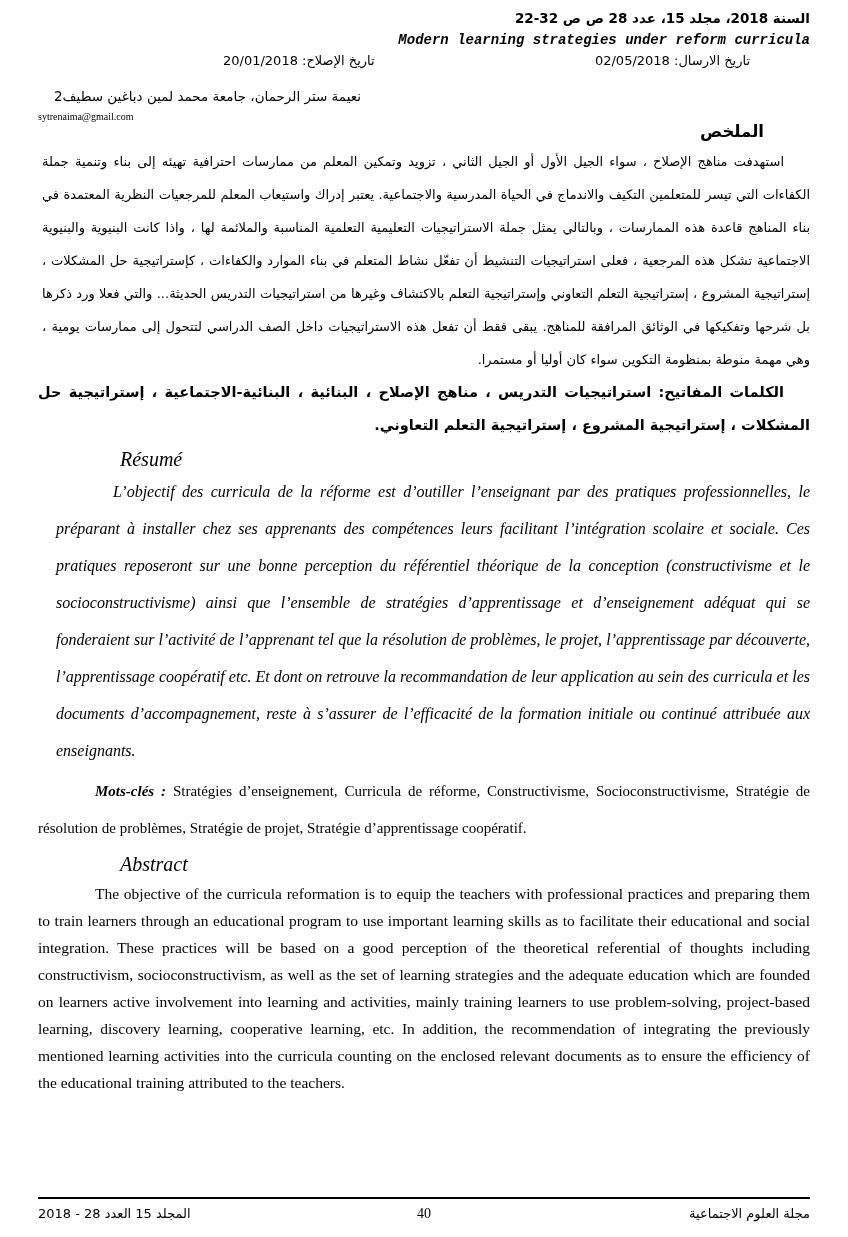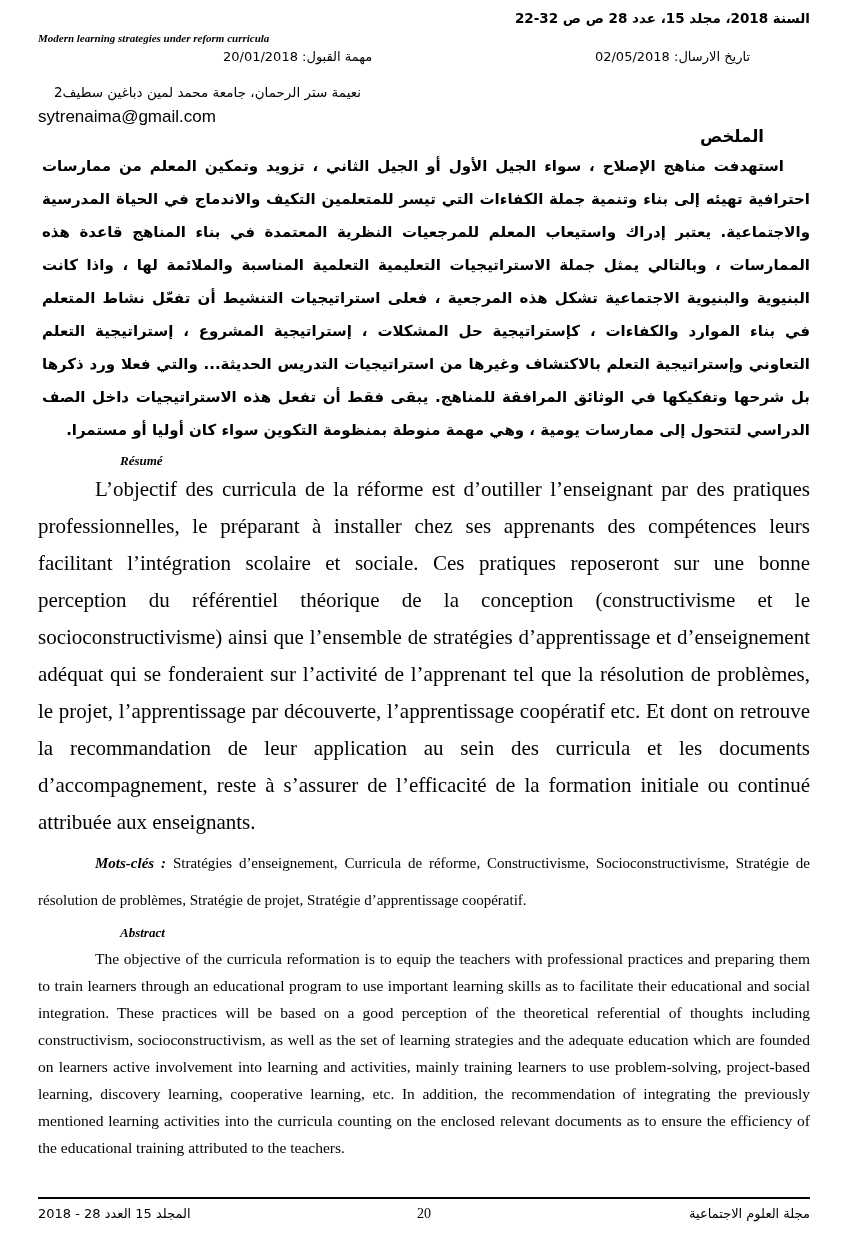--- a/index.html
+++ b/index.html
@@ -28,9 +28,9 @@
     margin: 14px 0 0 0;
   }
   .title-en {
-    text-align: left;
-    font-family: Liberation Serif, serif;
-    font-style: italic; font-weight: bold; font-size: 11px;
+    text-align: right;
+    font-family: Liberation Mono, monospace;
+    font-style: italic; font-weight: bold; font-size: 14px;
     margin: 6px 0 0 0;
   }
   .dates-row {

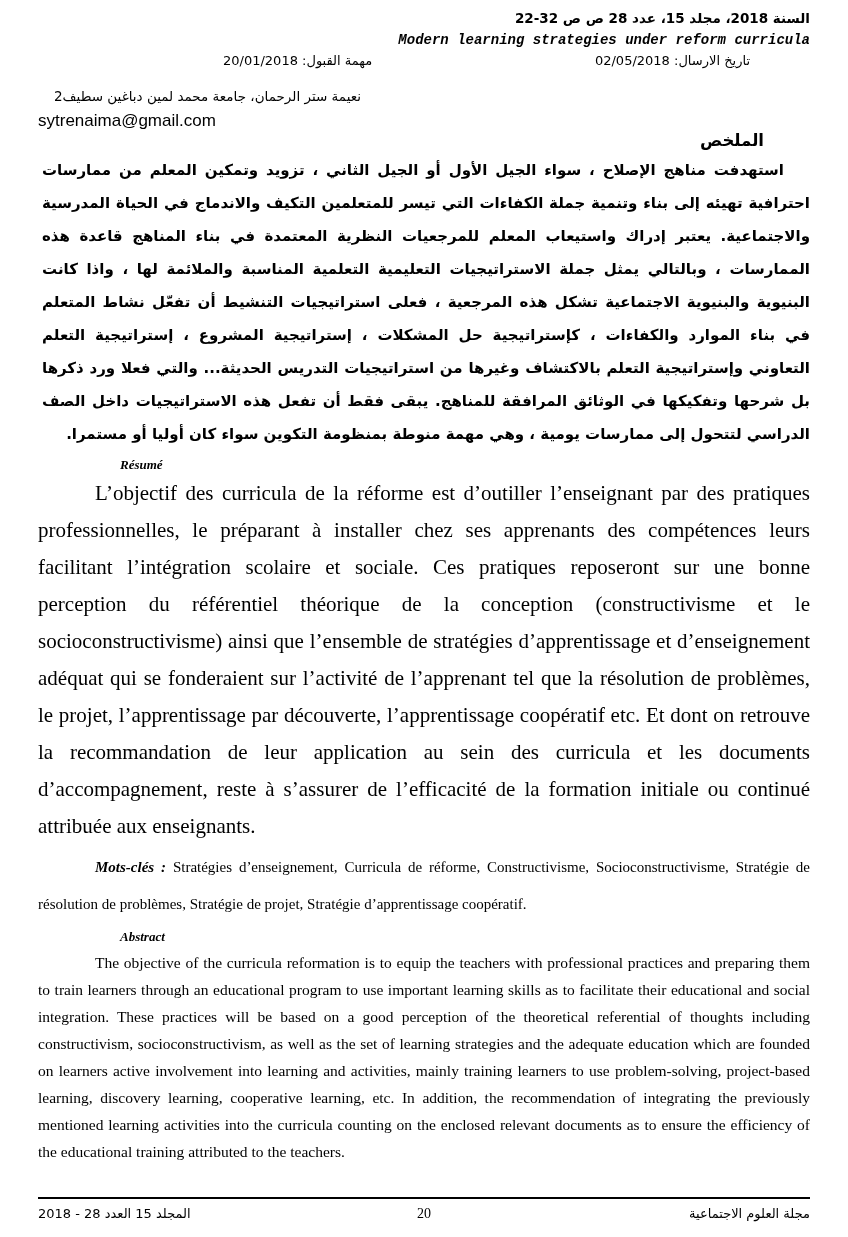--- a/index.html
+++ b/index.html
@@ -122,7 +122,7 @@
       <span>02/05/2018</span>
     </span>
     <span class="date-item">
-      <span>مهمة القبول:</span>
+      <span>تاريخ الإصلاح:</span>
       <span>20/01/2018</span>
     </span>
   </div>

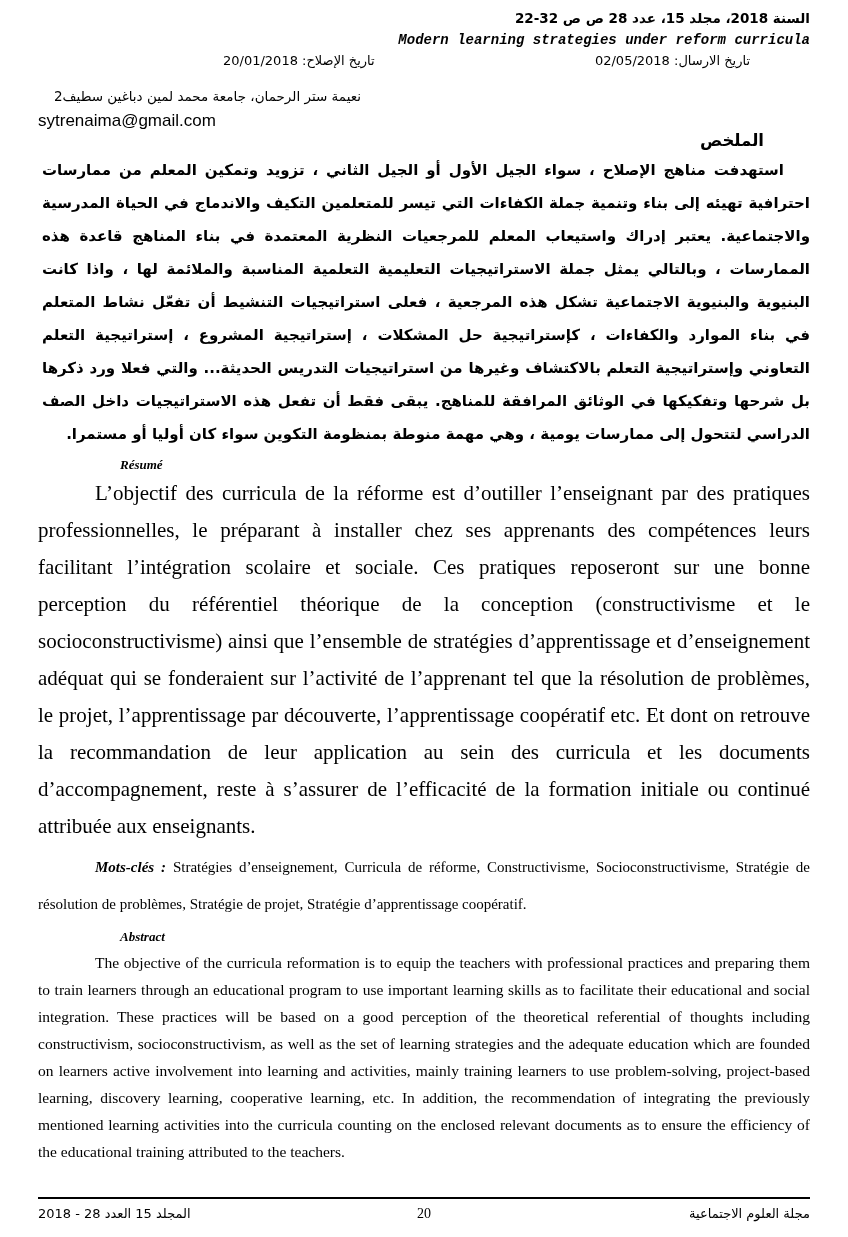--- a/index.html
+++ b/index.html
@@ -48,8 +48,8 @@
     margin-top: 20px; padding-left: 16px;
   }
   .email-line {
-    font-family: Liberation Sans, sans-serif;
-    font-size: 17px; margin-top: 7px;
+    font-family: Liberation Serif, serif;
+    font-size: 10px; margin-top: 7px;
   }
   .ar-heading {
     direction: rtl; text-align: right;

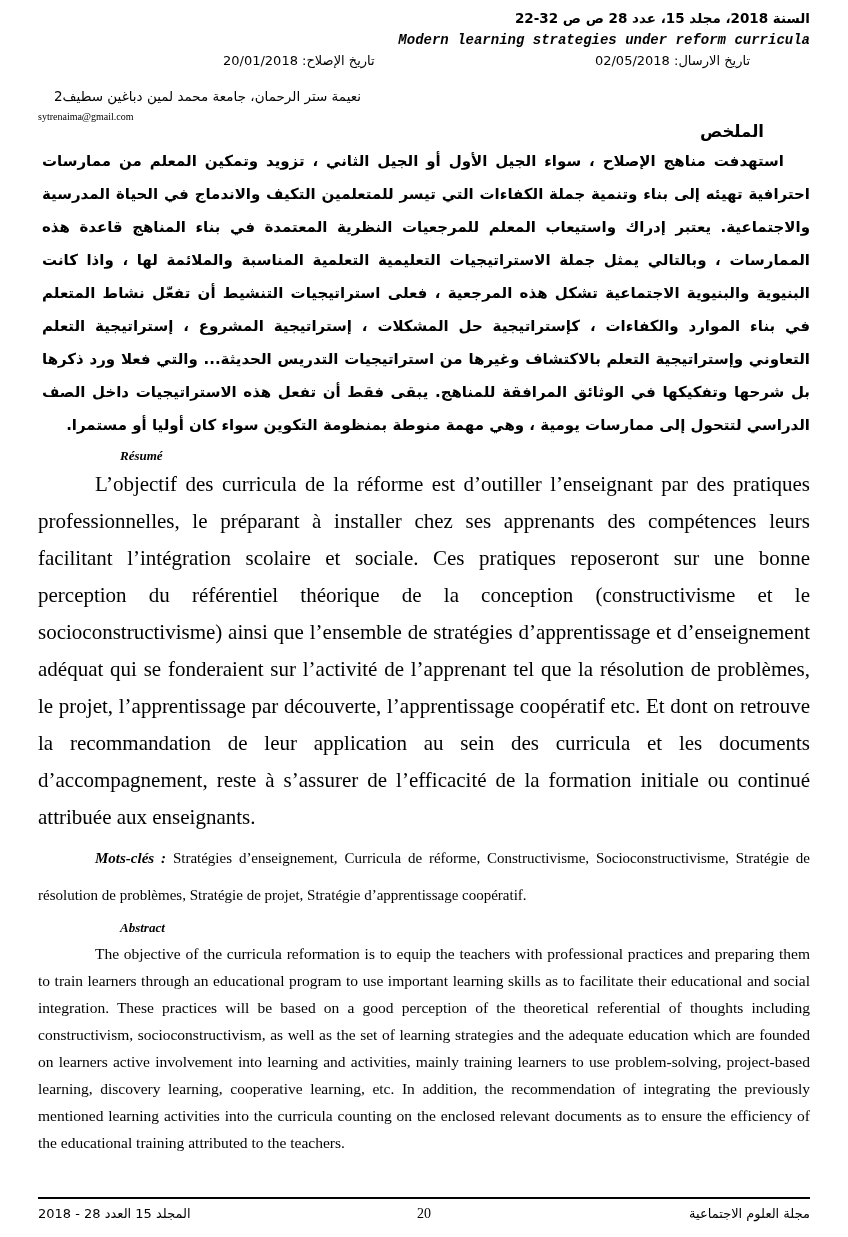--- a/index.html
+++ b/index.html
@@ -60,7 +60,7 @@
   .ar-body {
     direction: rtl; text-align: justify;
     font-family: "DejaVu Sans", sans-serif;
-    font-weight: bold; font-size: 15px;
+    font-weight: normal; font-size: 13px;
     line-height: 33px; text-indent: 26px;
     margin: 4px 0 0 4px;
   }

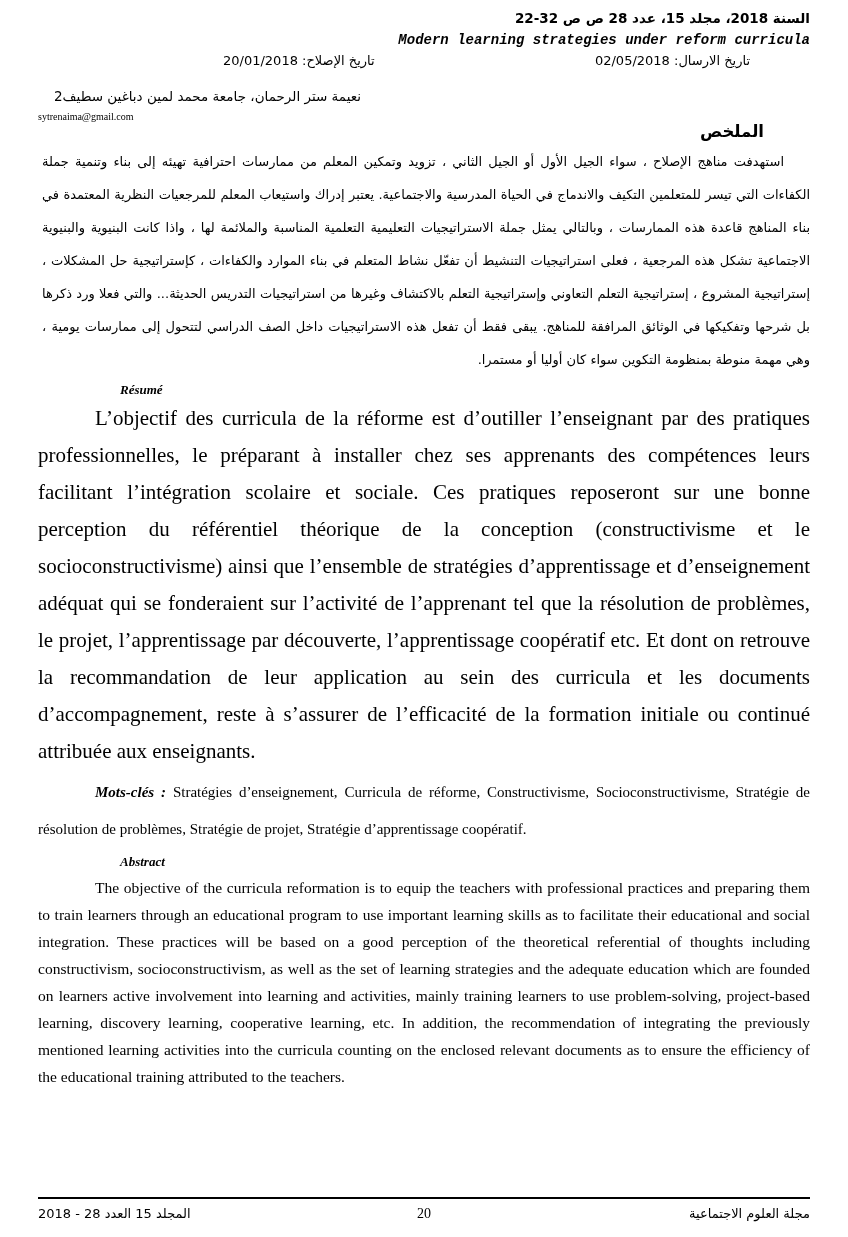--- a/index.html
+++ b/index.html
@@ -135,6 +135,7 @@
 
   <p class="ar-body">استهدفت مناهج الإصلاح ، سواء الجيل الأول أو الجيل الثاني ، تزويد وتمكين المعلم من ممارسات احترافية تهيئه إلى بناء وتنمية جملة الكفاءات التي تيسر للمتعلمين التكيف والاندماج في الحياة المدرسية والاجتماعية. يعتبر إدراك واستيعاب المعلم للمرجعيات النظرية المعتمدة في بناء المناهج قاعدة هذه الممارسات ، وبالتالي يمثل جملة الاستراتيجيات التعليمية التعلمية المناسبة والملائمة لها ، واذا كانت البنيوية والبنيوية الاجتماعية تشكل هذه المرجعية ، فعلى استراتيجيات التنشيط أن تفعّل نشاط المتعلم في بناء الموارد والكفاءات ، كإستراتيجية حل المشكلات ، إستراتيجية المشروع ، إستراتيجية التعلم التعاوني وإستراتيجية التعلم بالاكتشاف وغيرها من استراتيجيات التدريس الحديثة... والتي فعلا ورد ذكرها بل شرحها وتفكيكها في الوثائق المرافقة للمناهج. يبقى فقط أن تفعل هذه الاستراتيجيات داخل الصف الدراسي لتتحول إلى ممارسات يومية ، وهي مهمة منوطة بمنظومة التكوين سواء كان أوليا أو مستمرا.</p>
 
+  <p class="ar-keywords"><span>الكلمات المفاتيح:</span> <span>استراتيجيات التدريس ، مناهج الإصلاح ، البنائية ، البنائية-الاجتماعية ، إستراتيجية حل المشكلات ، إستراتيجية المشروع ، إستراتيجية التعلم التعاوني.</span></p>
 
   <div class="latin-heading">Résumé</div>
 

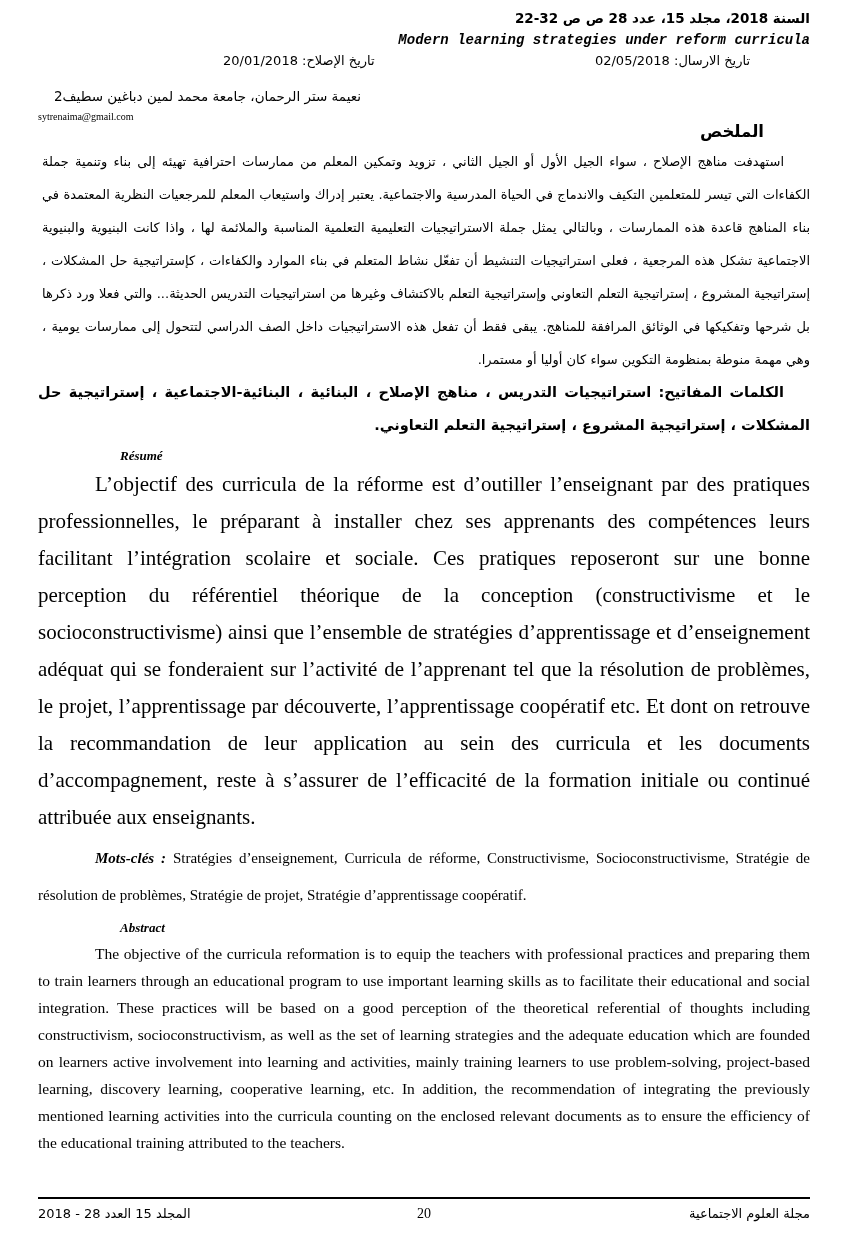--- a/index.html
+++ b/index.html
@@ -73,7 +73,7 @@
   }
   .latin-heading {
     font-family: "Liberation Serif", serif;
-    font-style: italic; font-weight: bold; font-size: 13px;
+    font-style: italic; font-weight: normal; font-size: 20px;
     margin: 6px 0 0 82px;
   }
   .fr-body {

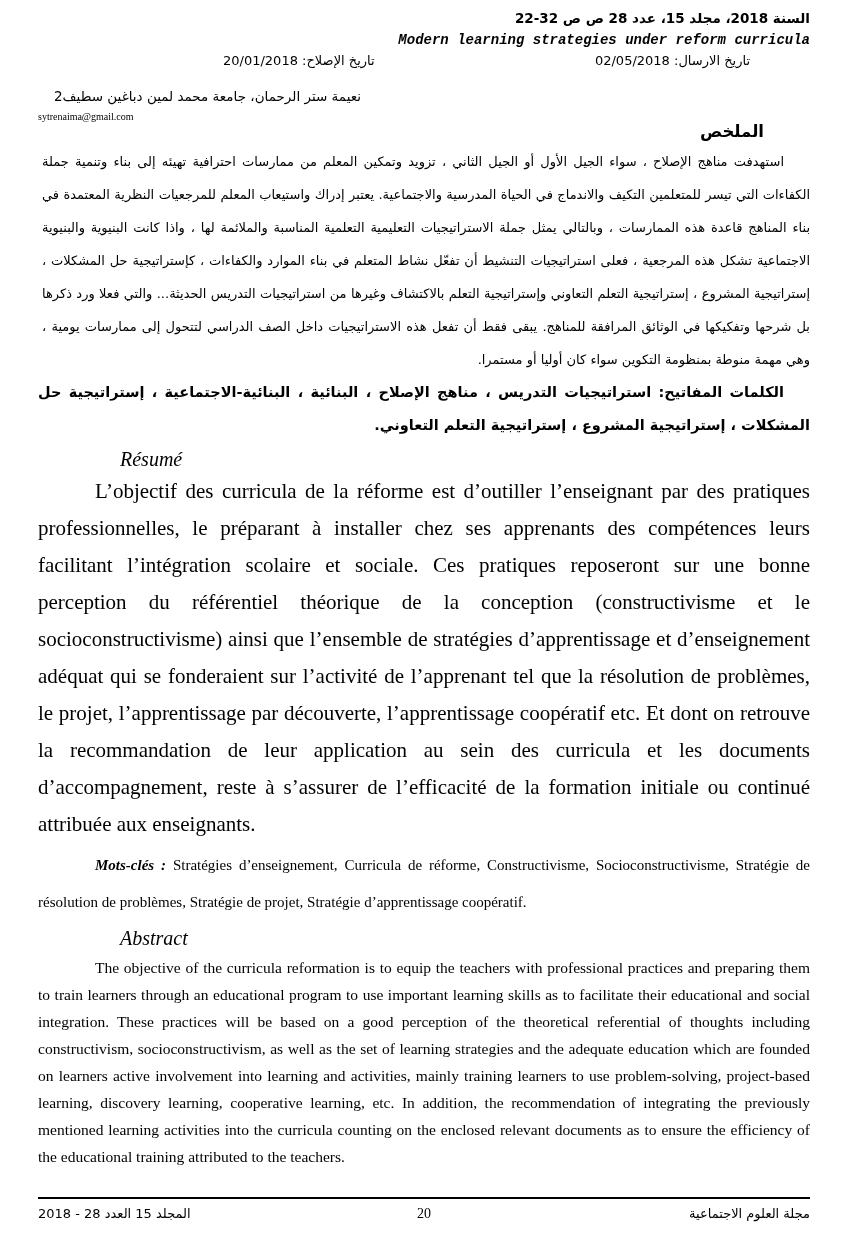--- a/index.html
+++ b/index.html
@@ -78,9 +78,9 @@
   }
   .fr-body {
     font-family: "Liberation Serif", serif;
-    font-size: 21px;
+    font-style: italic; font-size: 16px;
     line-height: 37px; text-align: justify; text-indent: 57px;
-    margin: 2px 0 0 0;
+    margin: 2px 0 0 18px;
   }
   .fr-keywords {
     font-family: "Liberation Serif", serif;

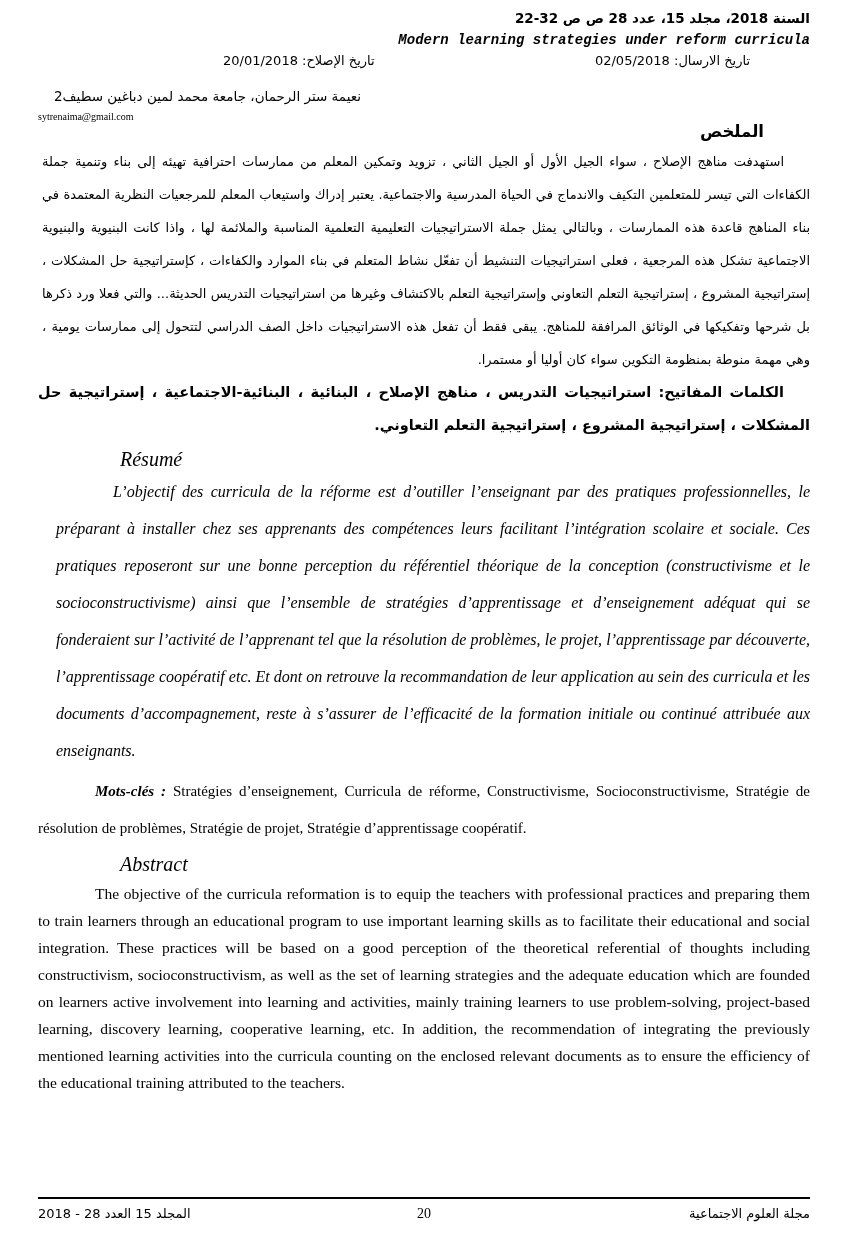--- a/index.html
+++ b/index.html
@@ -149,7 +149,7 @@
 
   <div class="footer">
     <span class="volume">المجلد 15 العدد 28 - 2018</span>
-    <span class="pageno">20</span>
+    <span class="pageno">40</span>
     <span class="journal">مجلة العلوم الاجتماعية</span>
   </div>
 

